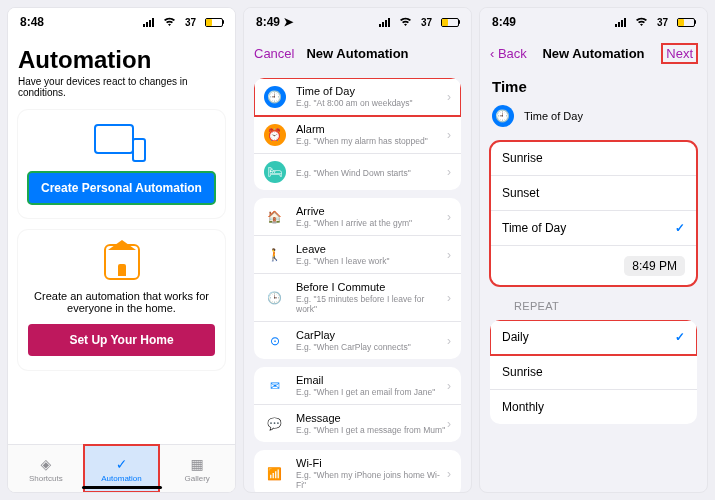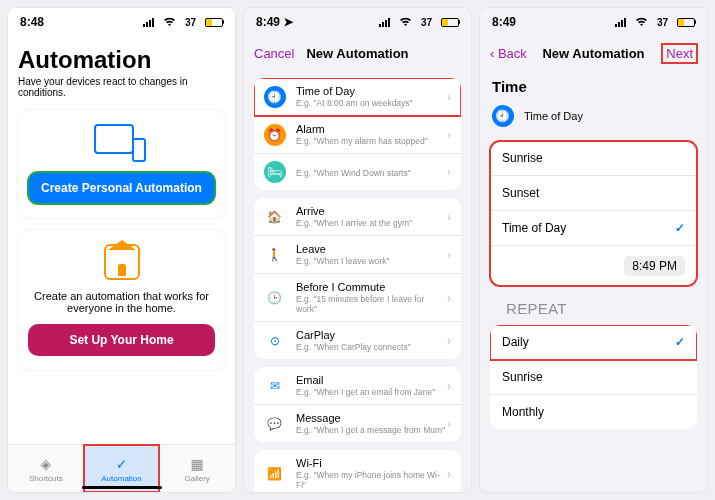--- a/index.html
+++ b/index.html
@@ -17,7 +17,7 @@
 .sub{font-size:10px;color:#000;margin-bottom:12px}
 .card{background:#fff;border-radius:10px;padding:14px 10px;margin-bottom:12px;text-align:center;box-shadow:0 0 0 1px rgba(0,0,0,.04)}
 .card-text{font-size:11px;margin:10px 0}
-.btn{border-radius:10px;padding:9px;font-size:12px;font-weight:600;color:#fff;text-align:center;margin-top:6px}
+.btn{border-radius:4px;padding:9px;font-size:12px;font-weight:600;color:#fff;text-align:center;margin-top:6px}
 .btn-blue{background:#007aff}
 .btn-orange{background:#be185d}
 .hl-red{outline:2px solid #e53935;outline-offset:-1px}

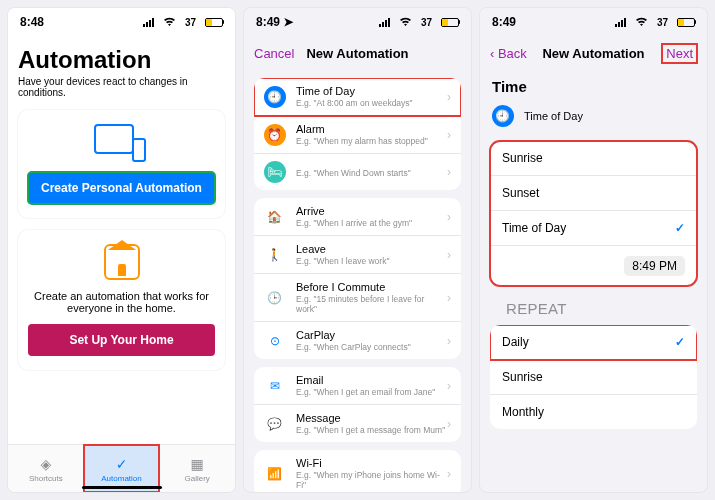--- a/index.html
+++ b/index.html
@@ -46,7 +46,7 @@
 .row-sub{font-size:8.5px;color:#8e8e93;margin-top:1px}
 .chev{color:#c7c7cc;font-size:12px}
 .sec-hdr{font-size:15px;font-weight:700;margin:8px 0 4px;padding:0 2px}
-.sec-lbl{font-size:15px;color:#8e8e93;text-transform:uppercase;margin:14px 8px 2px;padding:0 8px;letter-spacing:.3px}
+.sec-lbl{font-size:11px;color:#8e8e93;text-transform:uppercase;margin:14px 16px 2px;padding:0 8px;letter-spacing:.3px}
 .row-sel{display:flex;align-items:center;justify-content:space-between;padding:10px 12px;border-bottom:.5px solid #e5e5ea;font-size:12px}
 .row-sel:last-child{border-bottom:none}
 .check{color:#007aff;font-weight:700}

